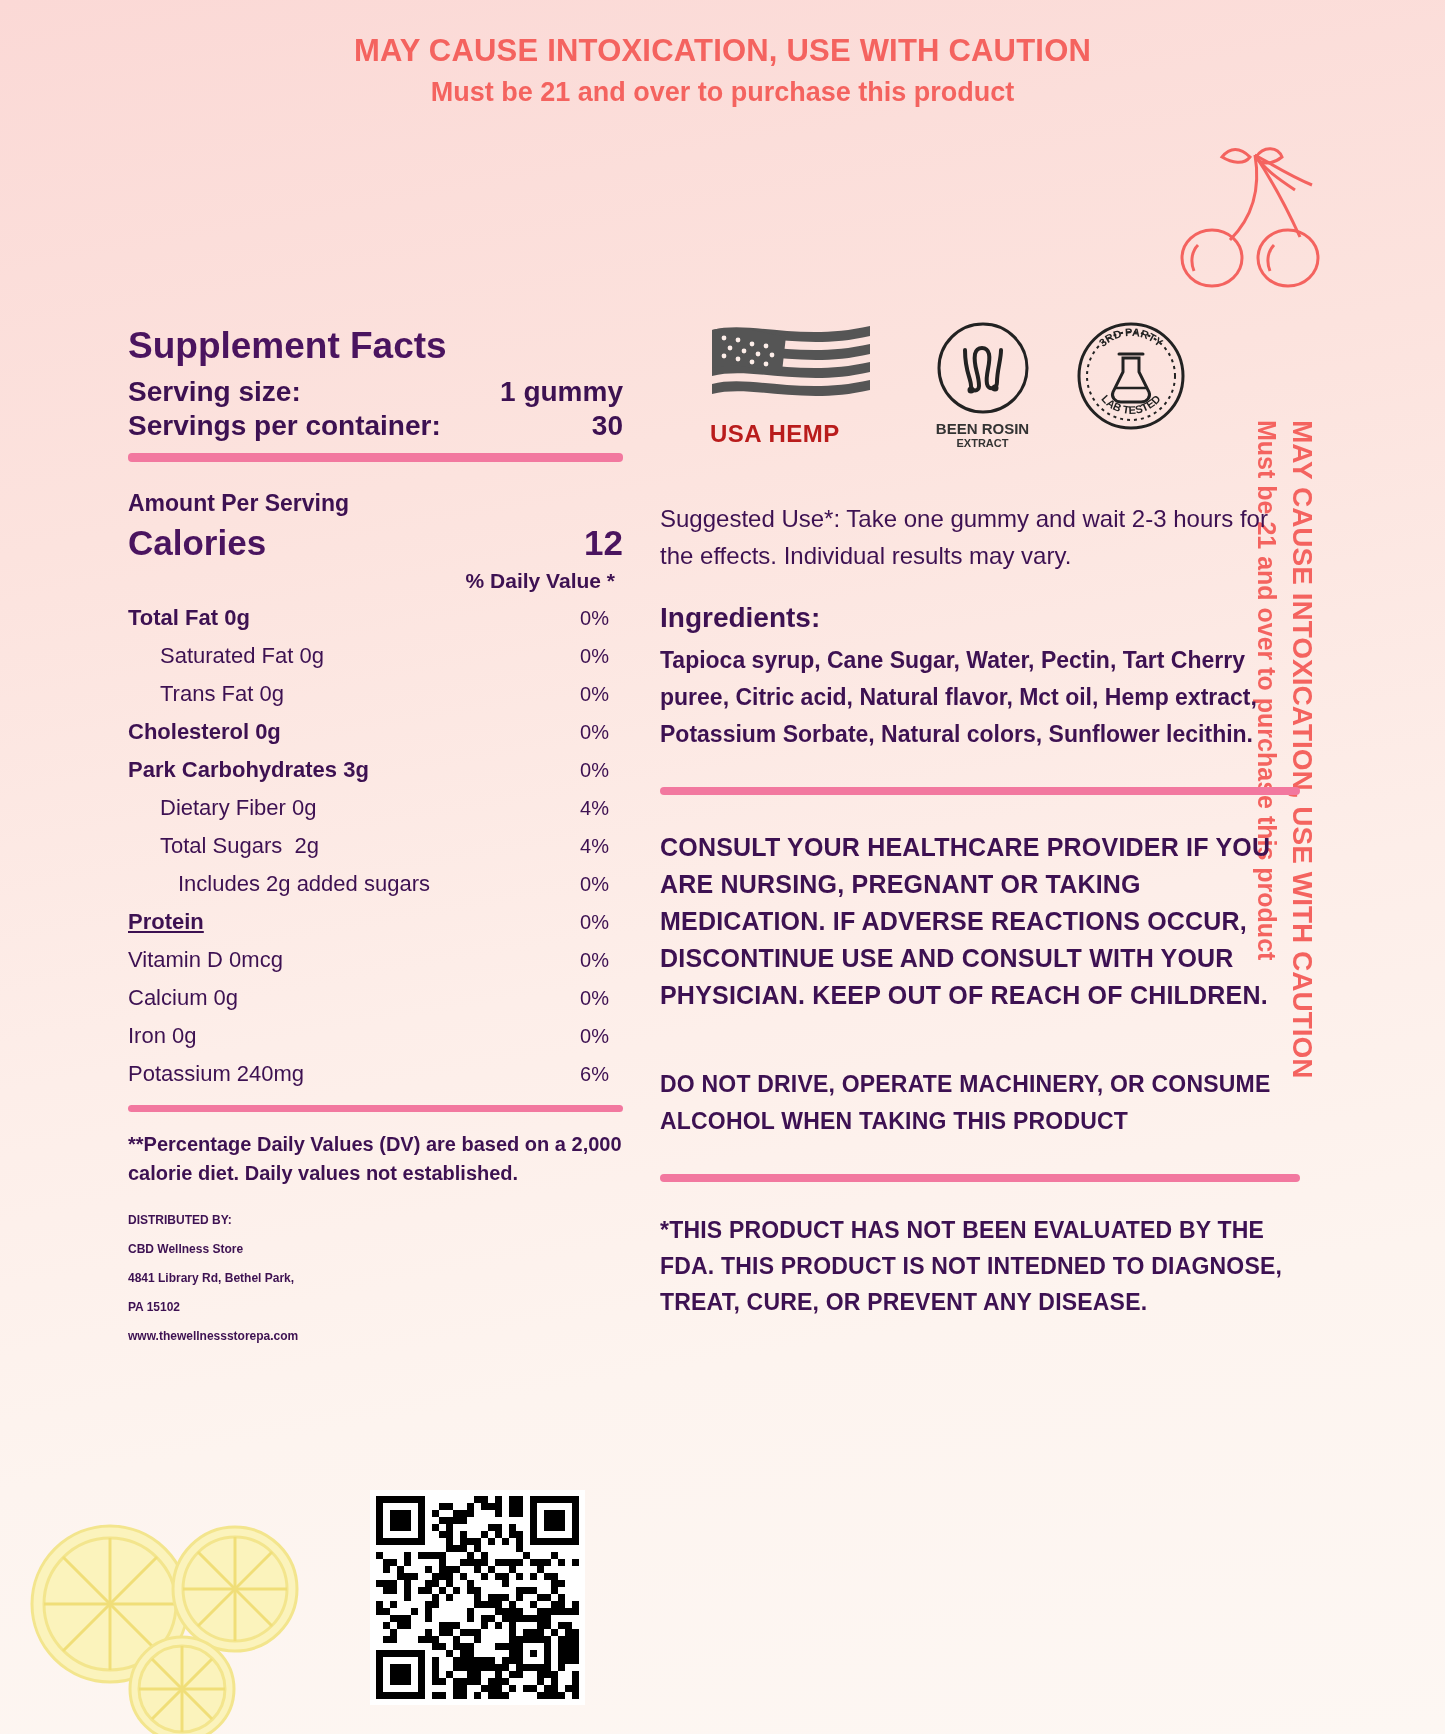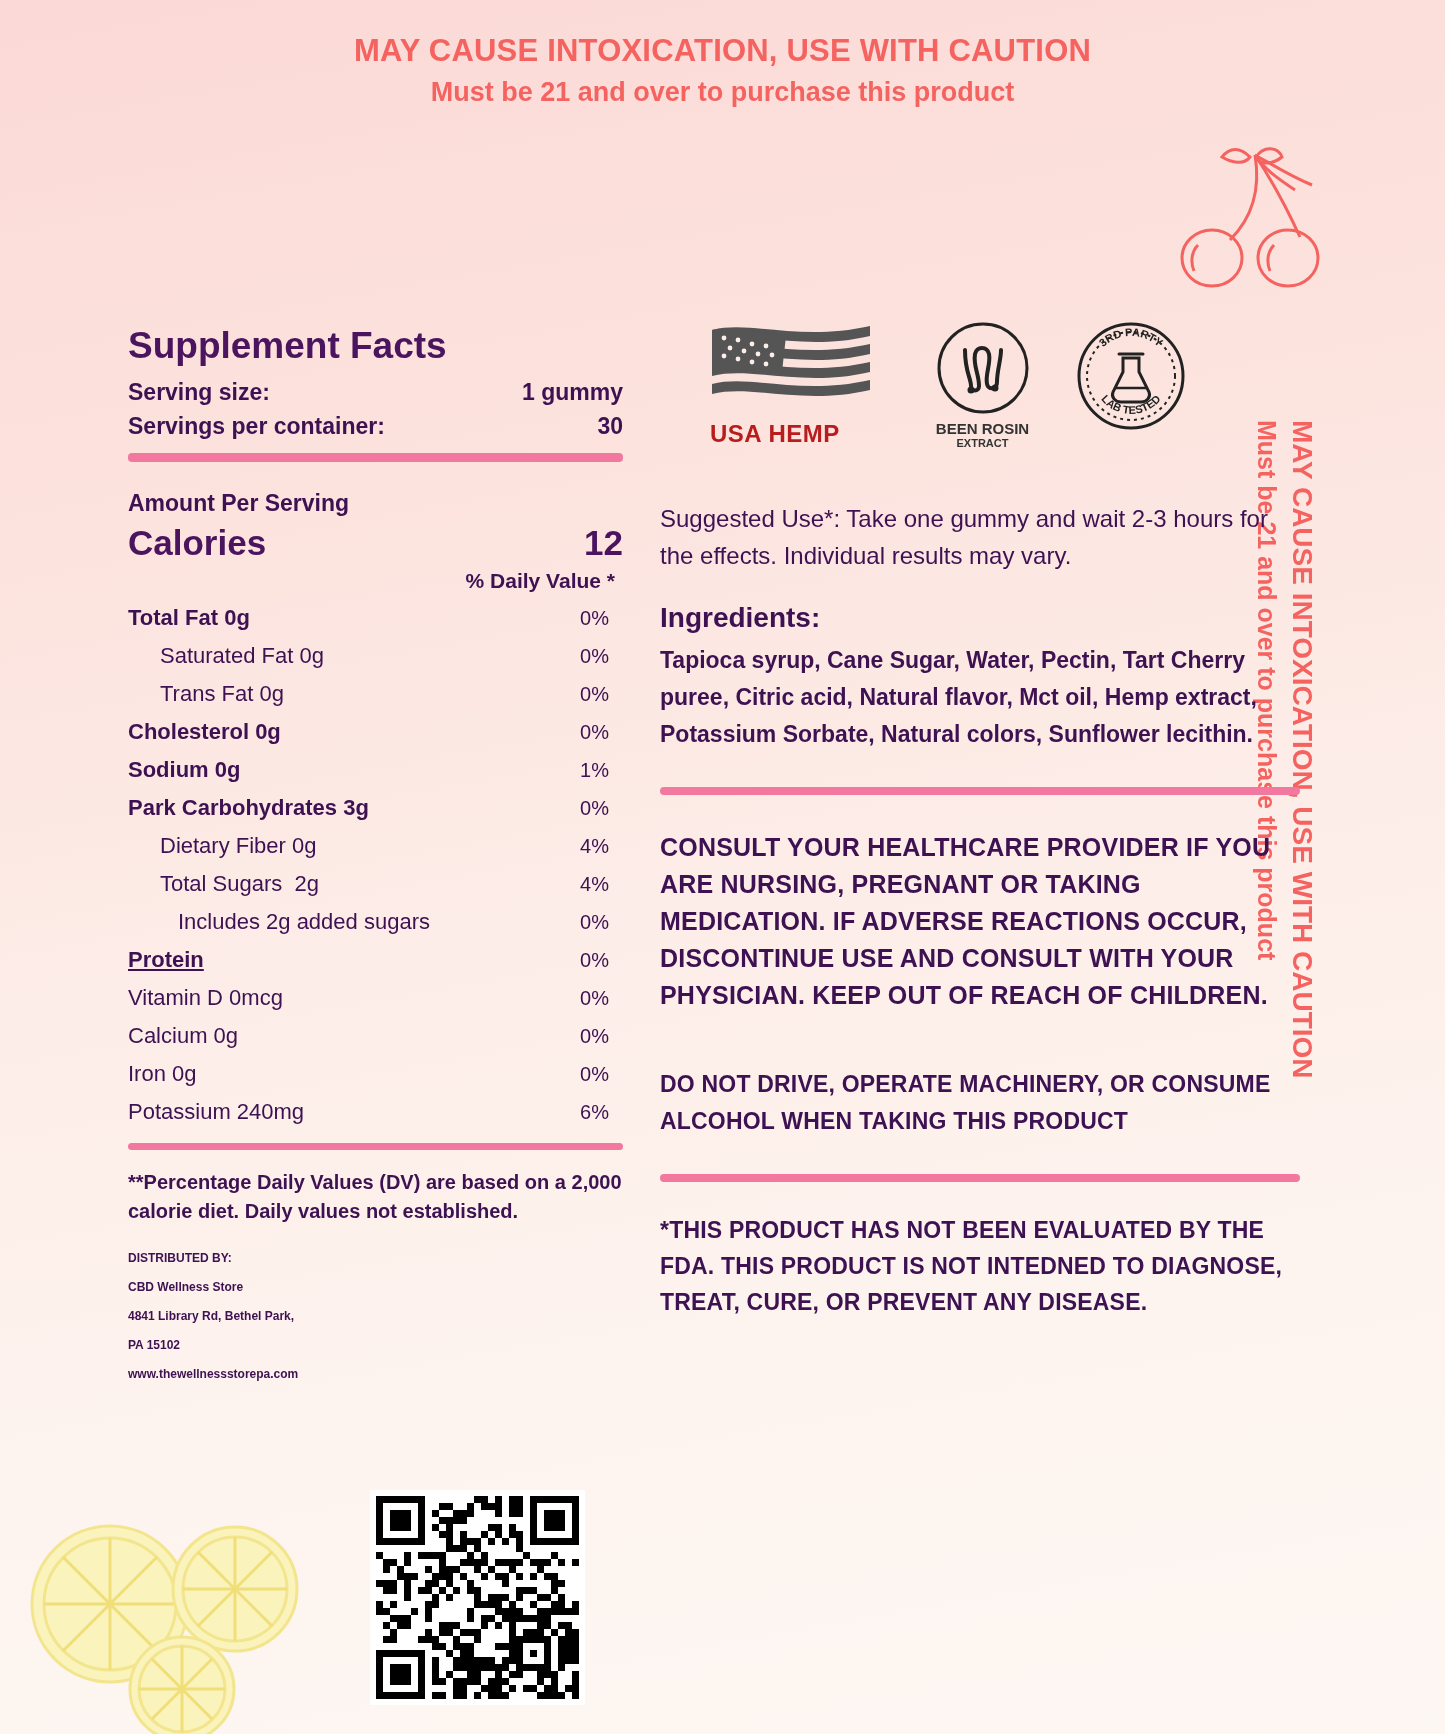--- a/index.html
+++ b/index.html
@@ -84,7 +84,7 @@
     display: flex;
     justify-content: space-between;
     align-items: baseline;
-    font-size: 23px;
+    font-size: 28px;
     line-height: 34px;
   }
   .row .lbl { font-weight: bold; }

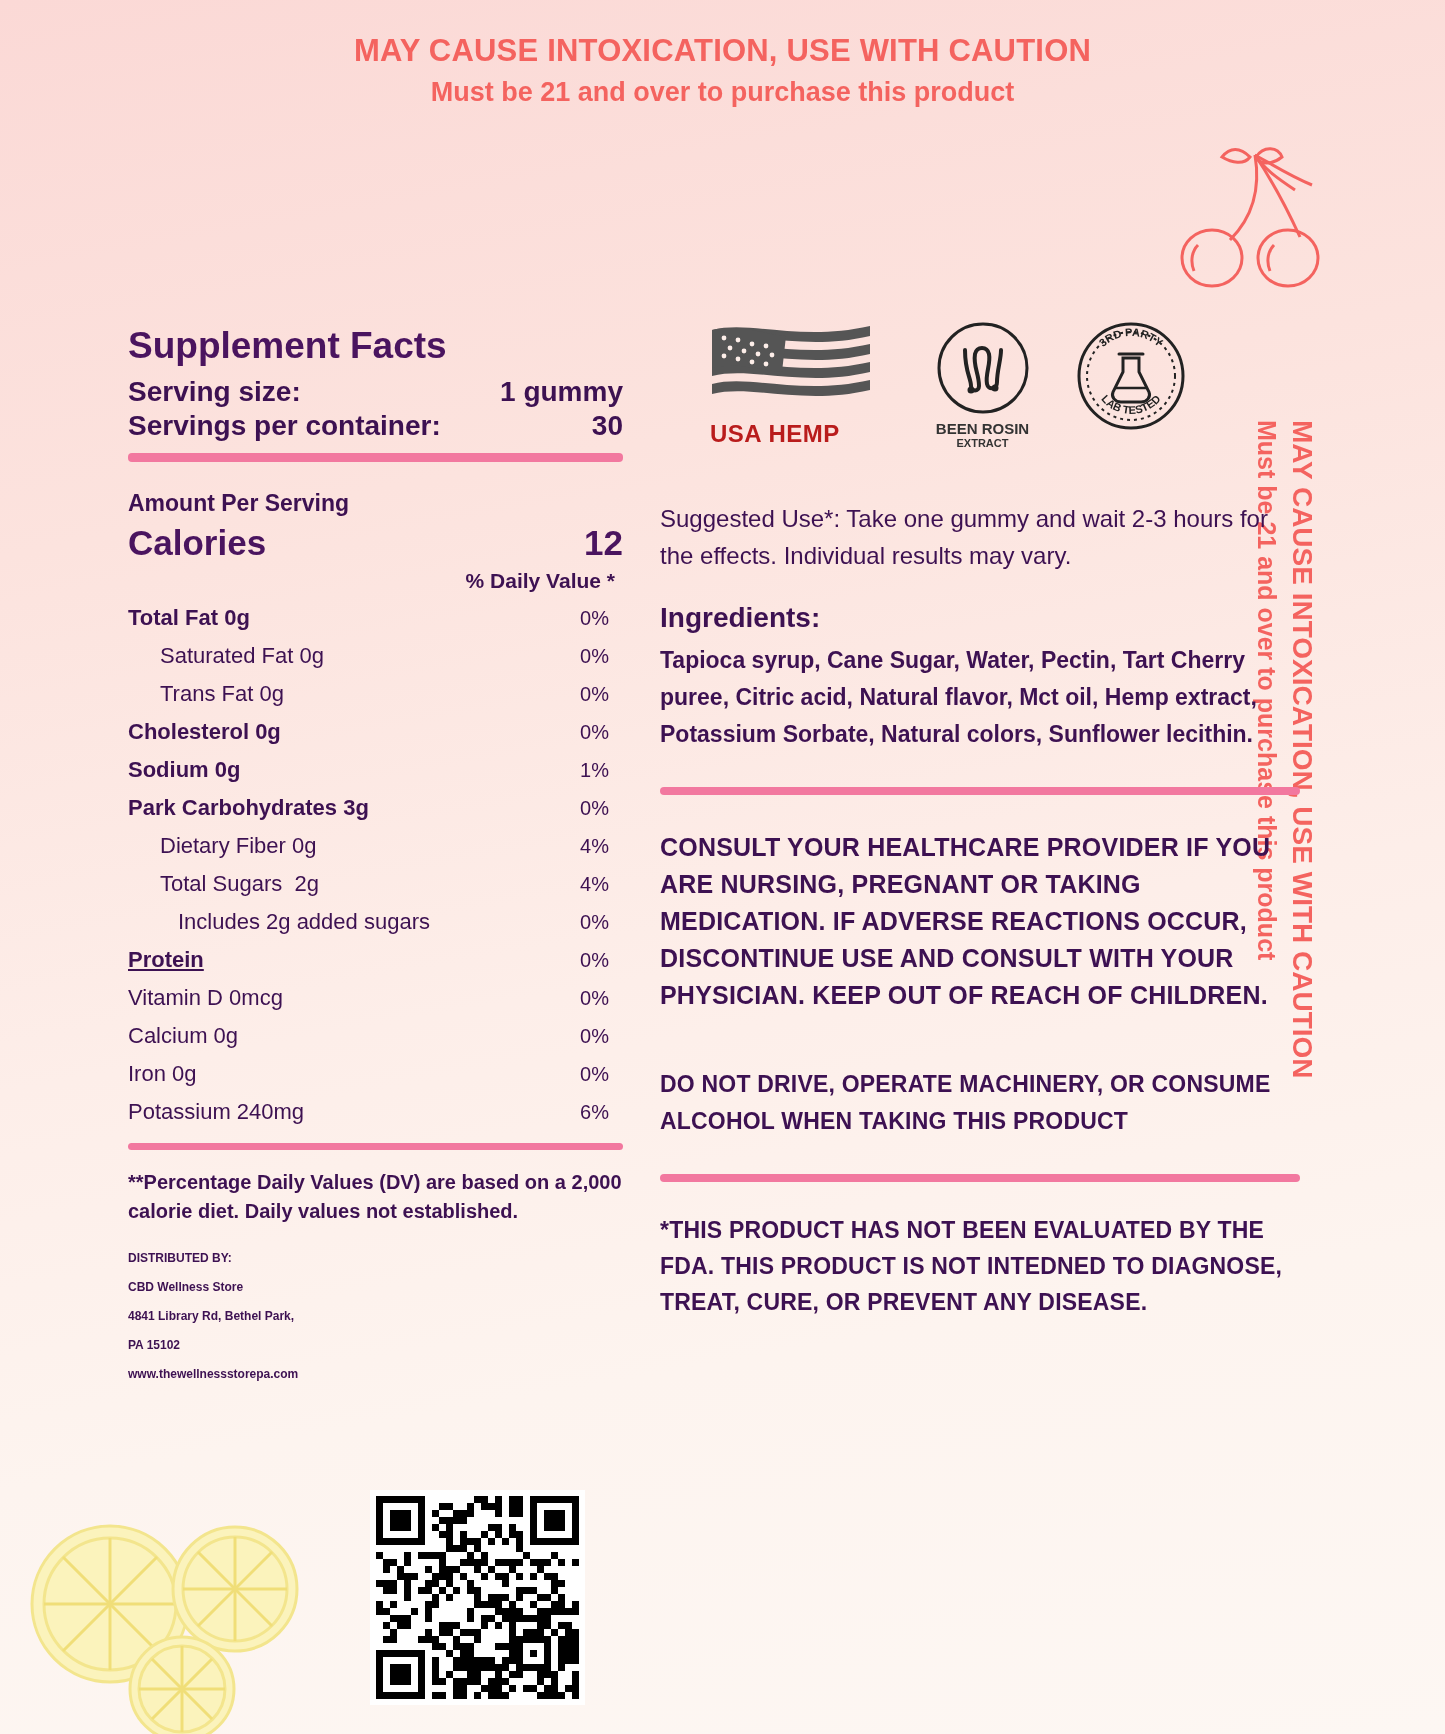--- a/index.html
+++ b/index.html
@@ -325,10 +325,6 @@
       <div class="nutri-row">
         <span class="n-name" style="font-weight: bold;">Cholesterol 0g</span>
         <span class="n-pct">0%</span>
-      </div>
-      <div class="nutri-row">
-        <span class="n-name" style="font-weight: bold;">Sodium 0g</span>
-        <span class="n-pct">1%</span>
       </div>
       <div class="nutri-row">
         <span class="n-name" style="font-weight: bold;">Park Carbohydrates 3g</span>

